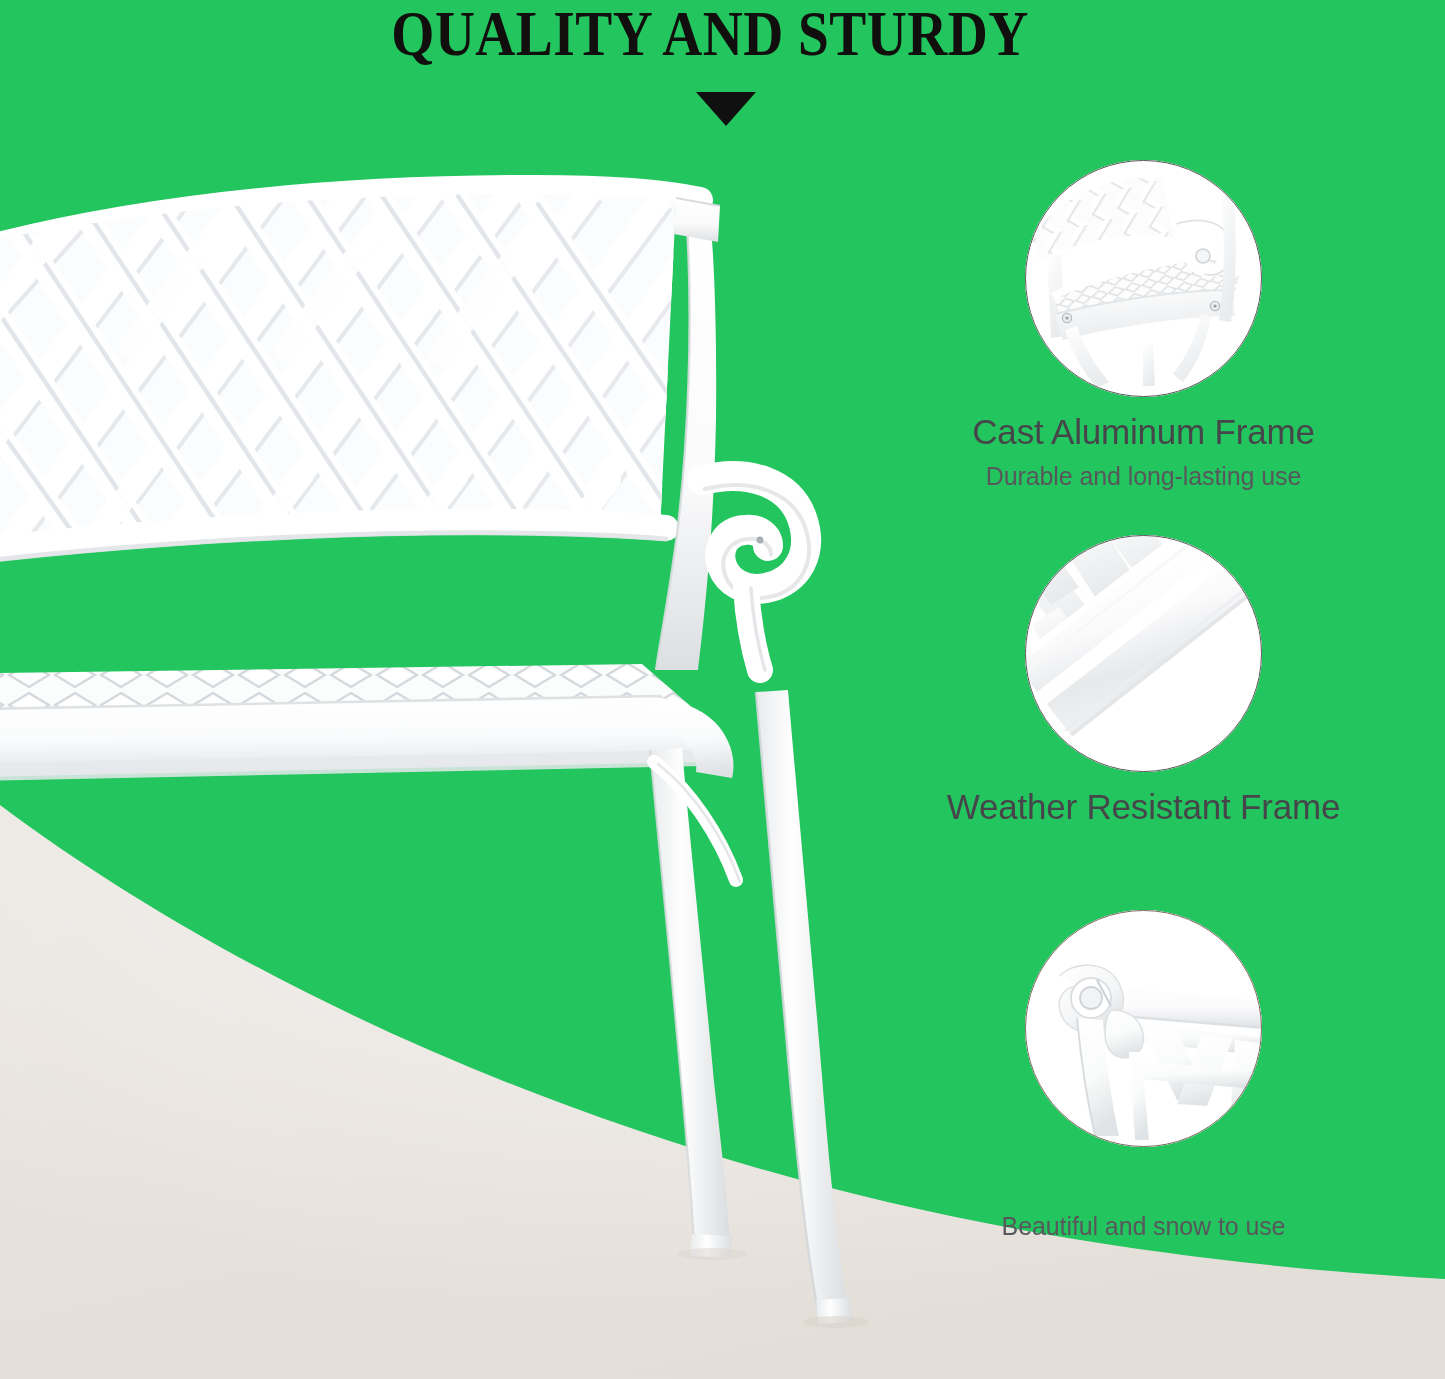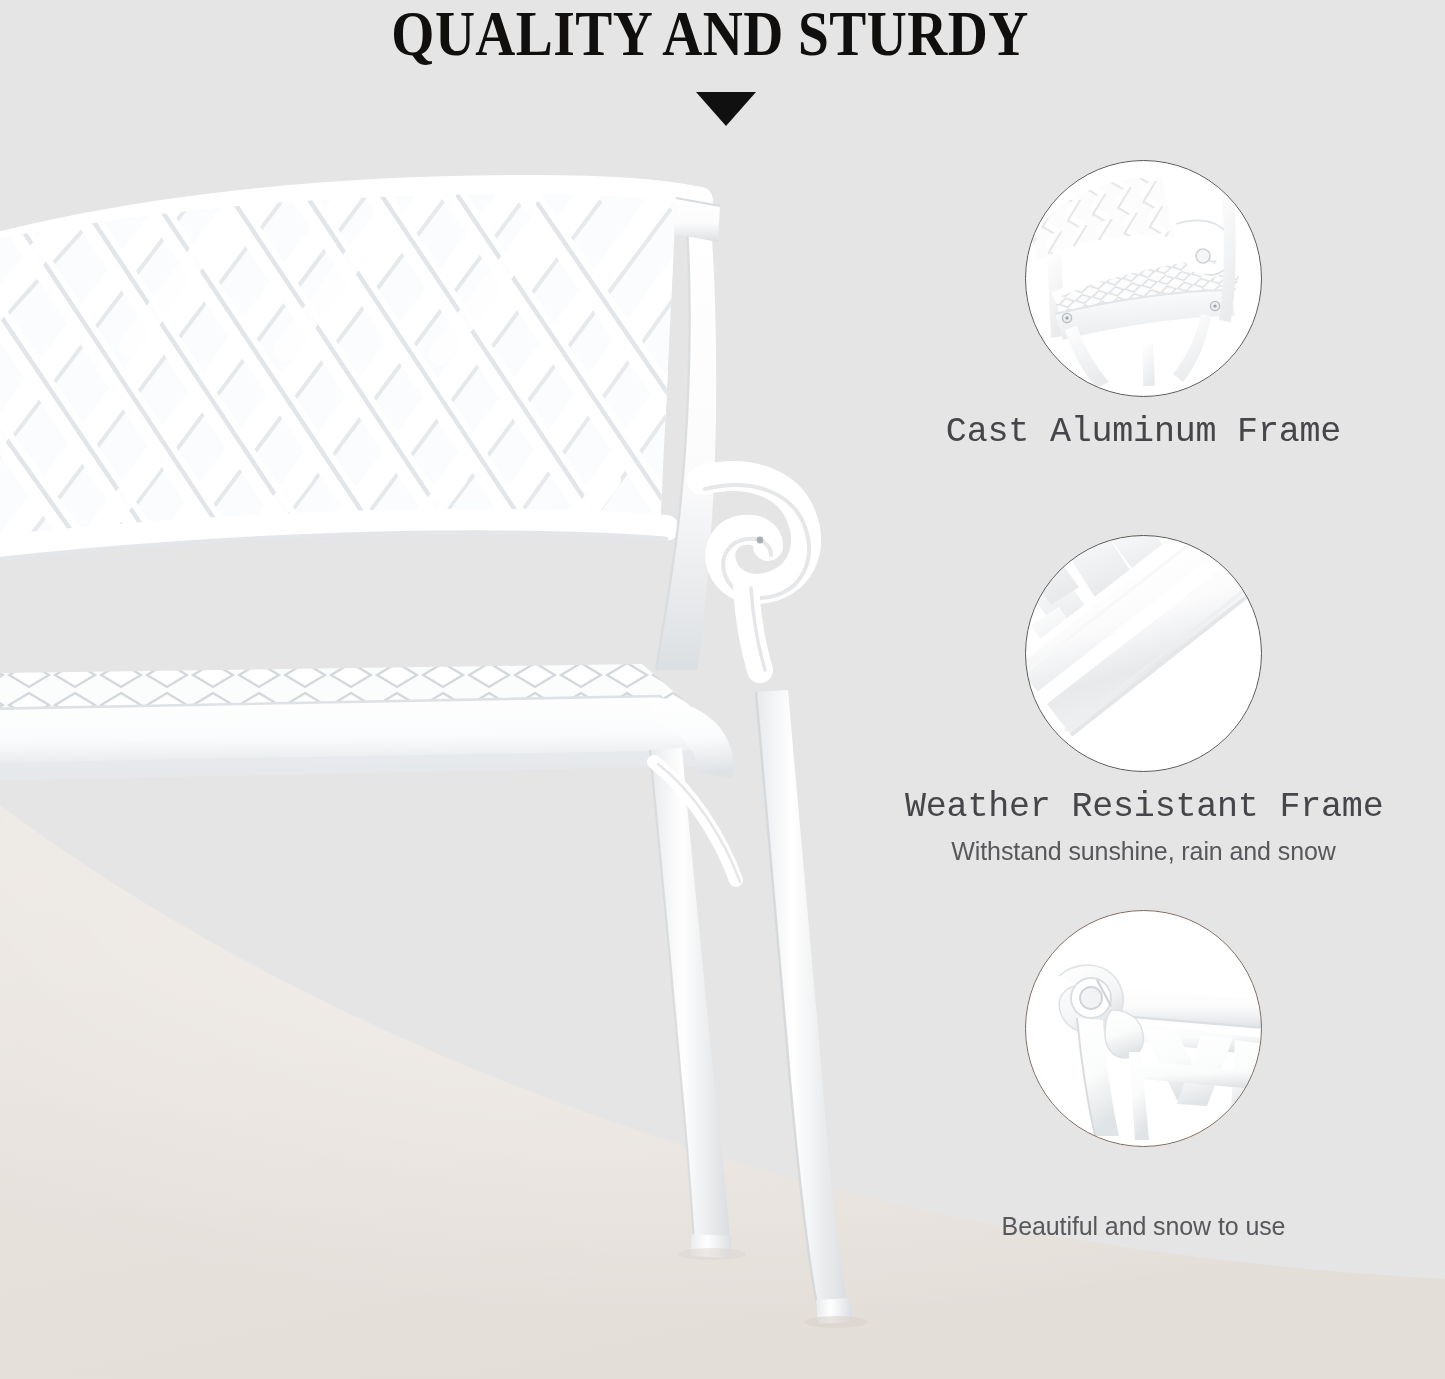--- a/index.html
+++ b/index.html
@@ -10,7 +10,7 @@
     overflow:hidden;
     position:relative;
   }
-  #stage{position:absolute;inset:0;width:1445px;height:1379px;overflow:hidden;background:#e5e5e5;}
+  #stage{position:absolute;inset:0;width:1445px;height:1379px;overflow:hidden;background:#22c55e;}
 
   
   .bg-sweep{position:absolute;left:0;top:0;width:1445px;height:1379px;}

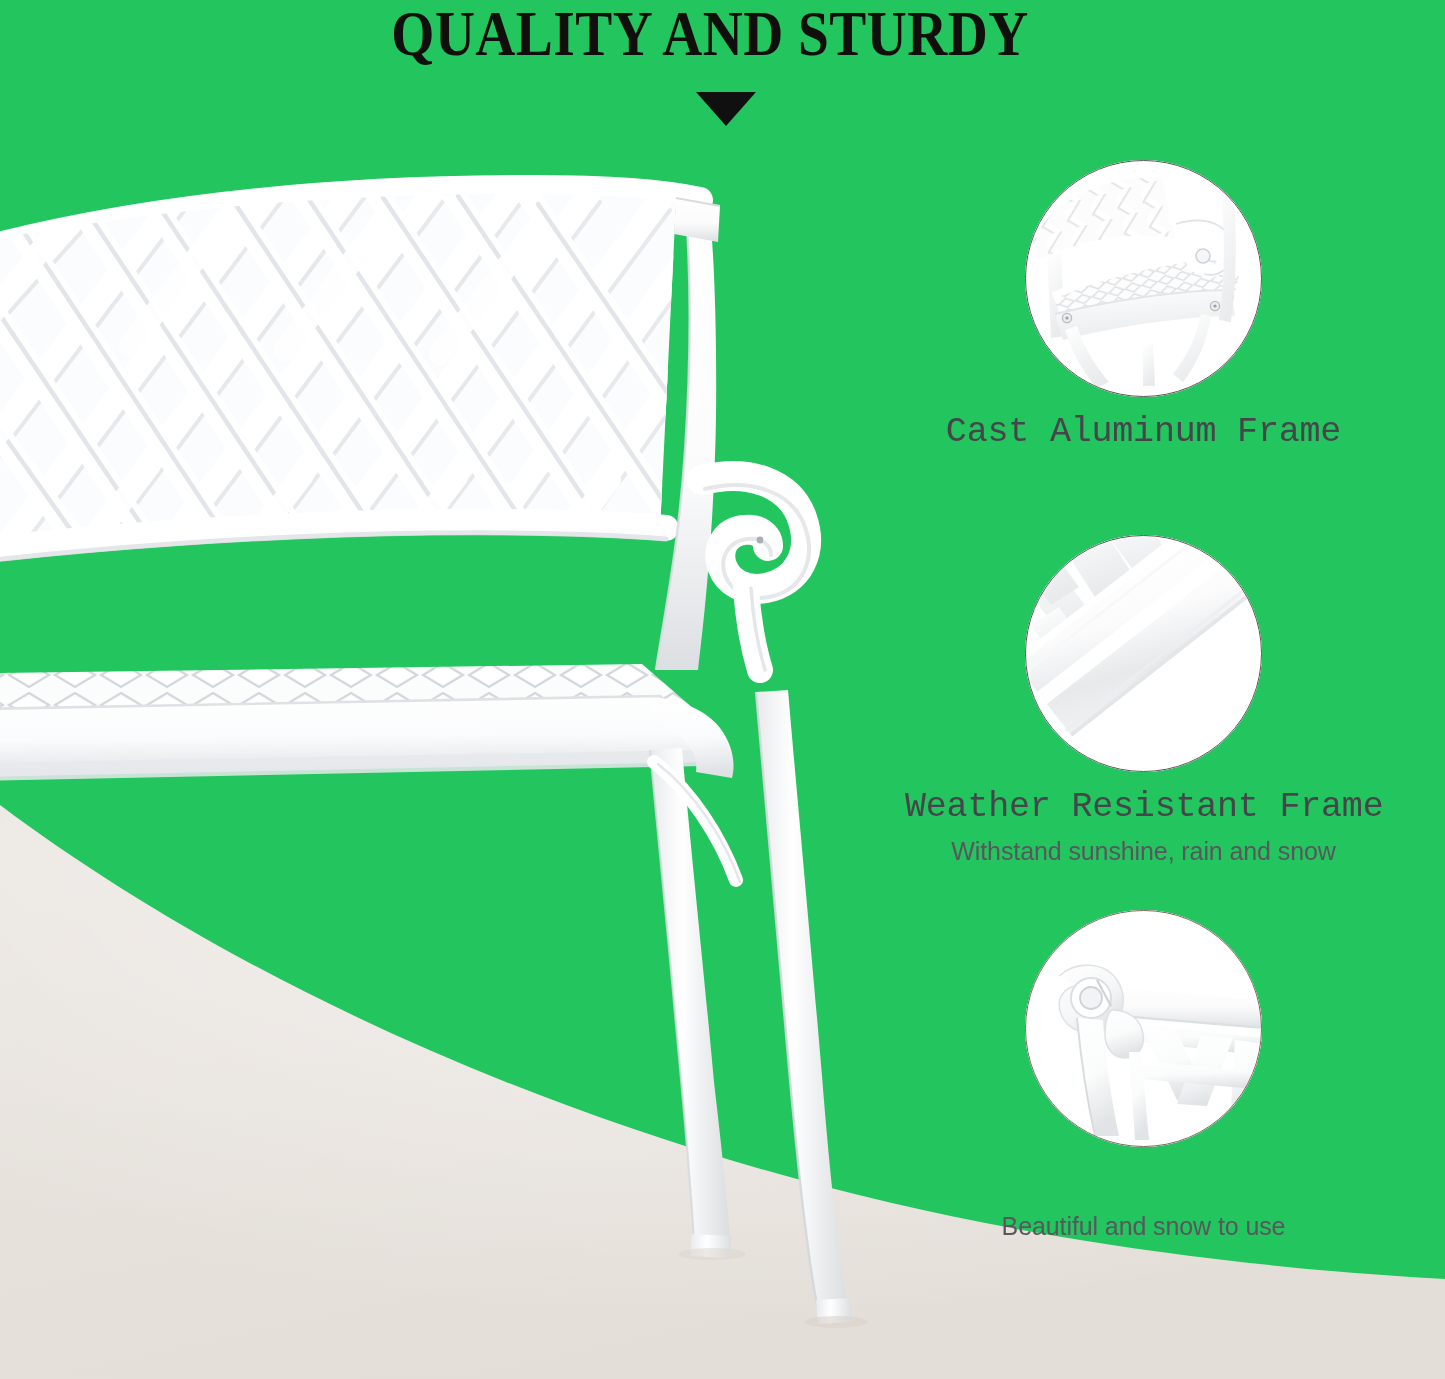--- a/index.html
+++ b/index.html
@@ -63,7 +63,6 @@
     color:#46464a;
     letter-spacing:-0.2px;
     white-space:nowrap;
-    font-family:Liberation Mono, monospace;
   }
   .feature-sub{
     position:absolute;left:0;top:312px;width:477px;

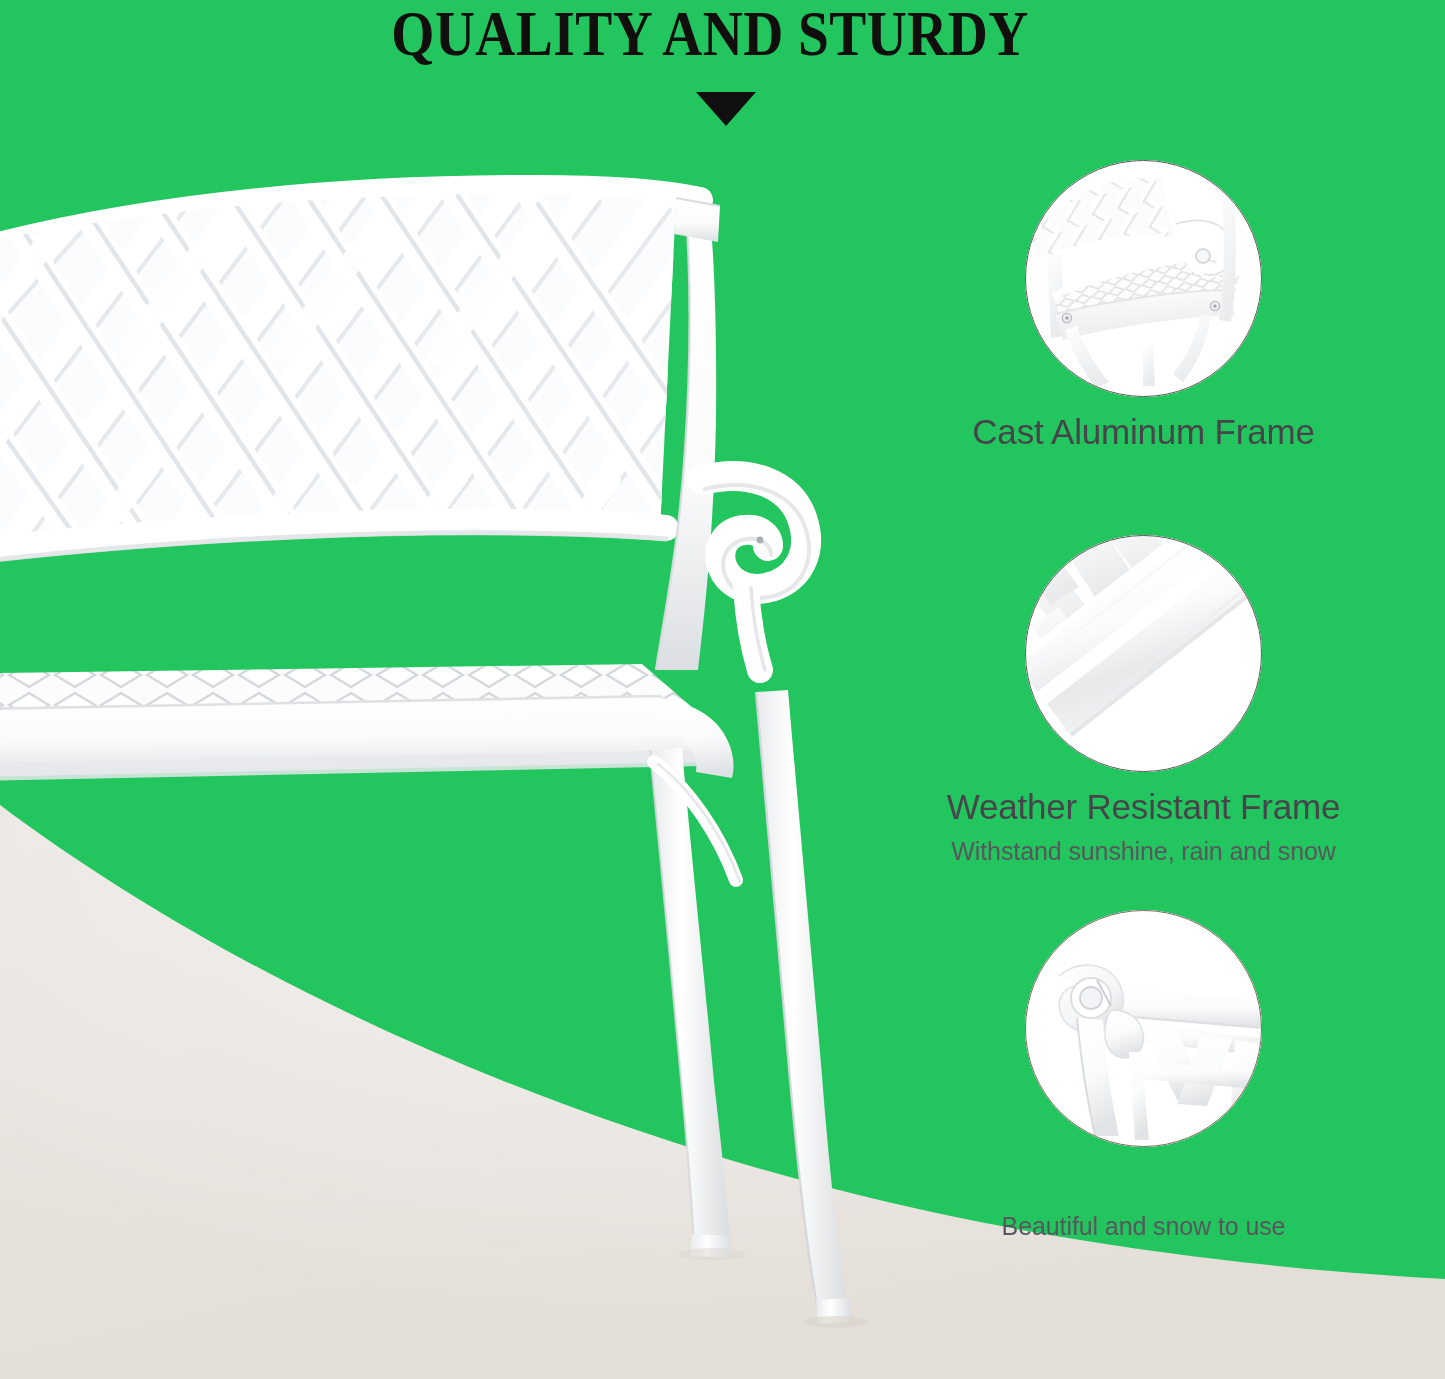--- a/index.html
+++ b/index.html
@@ -343,6 +343,7 @@
       </div>
       <div class="circle-ring"></div>
       <div class="feature-title">Cast Aluminum Frame</div>
+      <div class="feature-sub">Durable and long-lasting use</div>
     </div>
 
     <div class="feature">

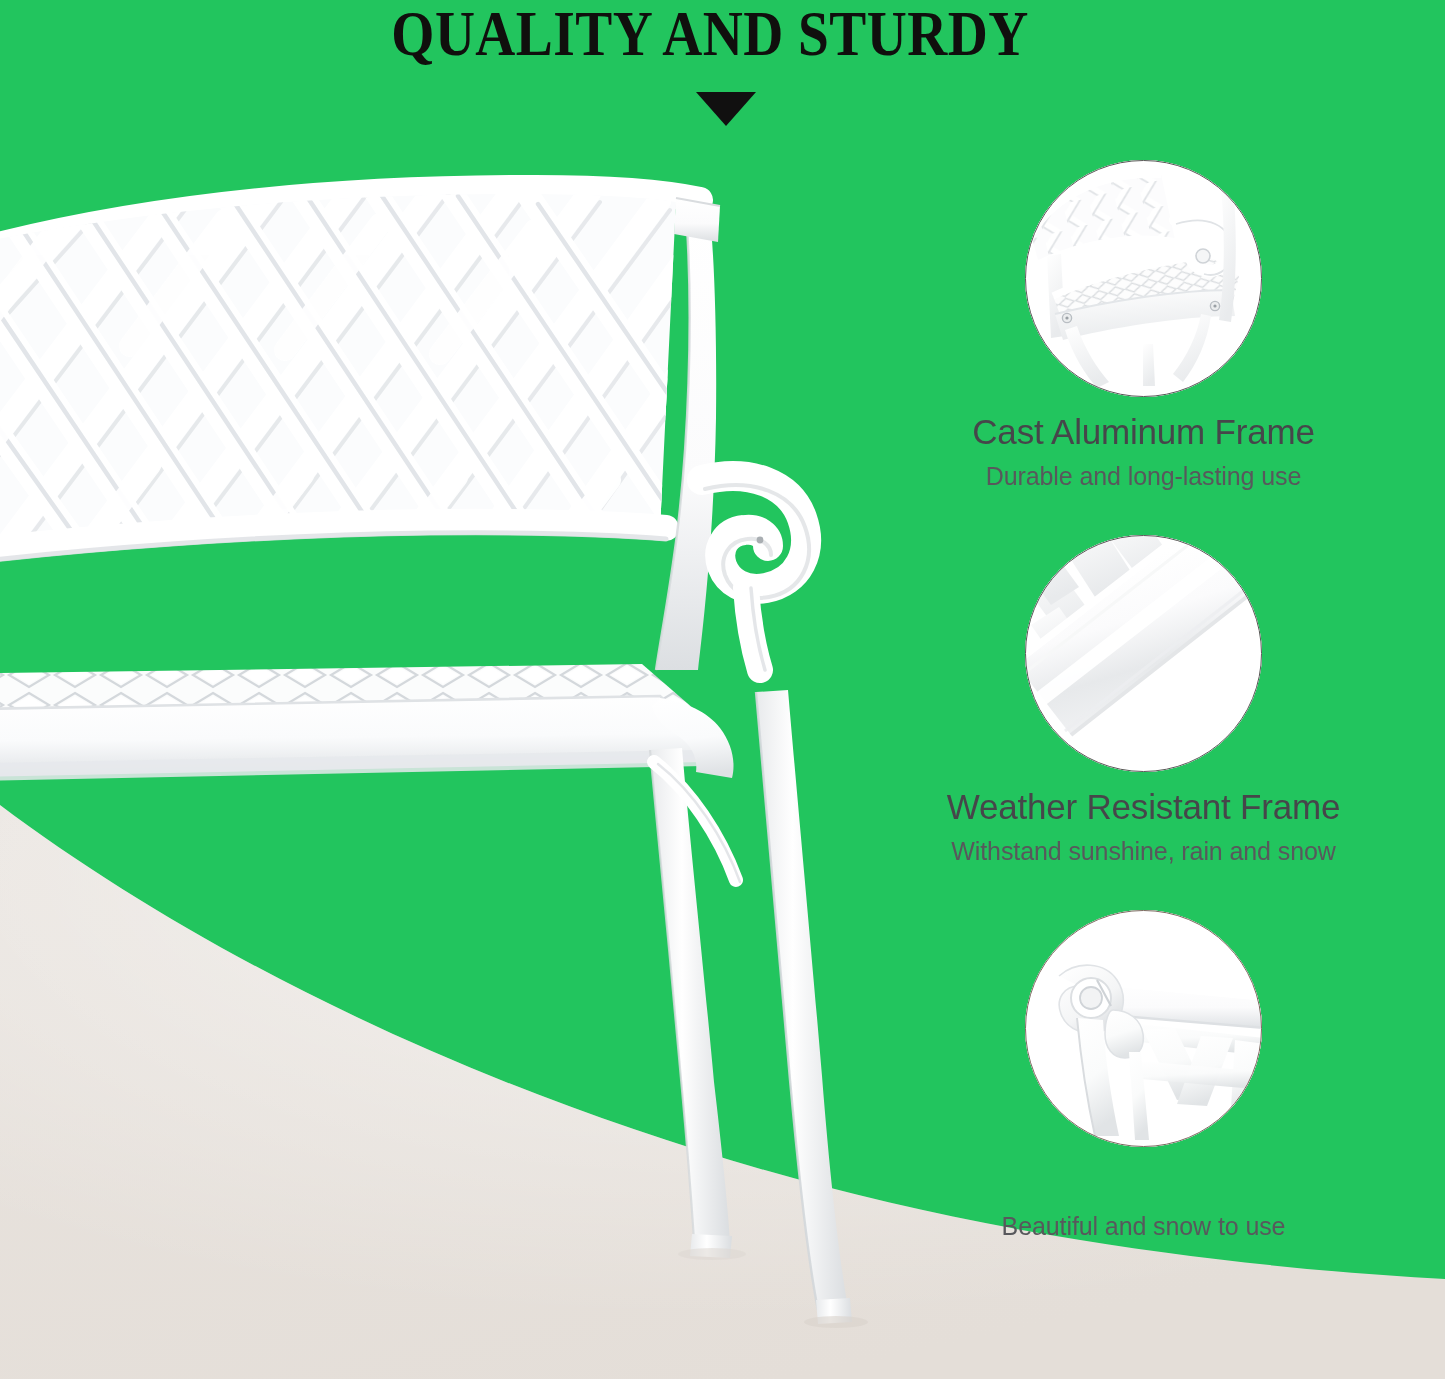--- a/index.html
+++ b/index.html
@@ -385,7 +385,6 @@
       </div>
       <div class="circle-ring"></div>
       <div class="feature-title">Weather Resistant Frame</div>
-      <div class="feature-sub">Withstand sunshine, rain and snow</div>
     </div>
 
     <div class="feature">

